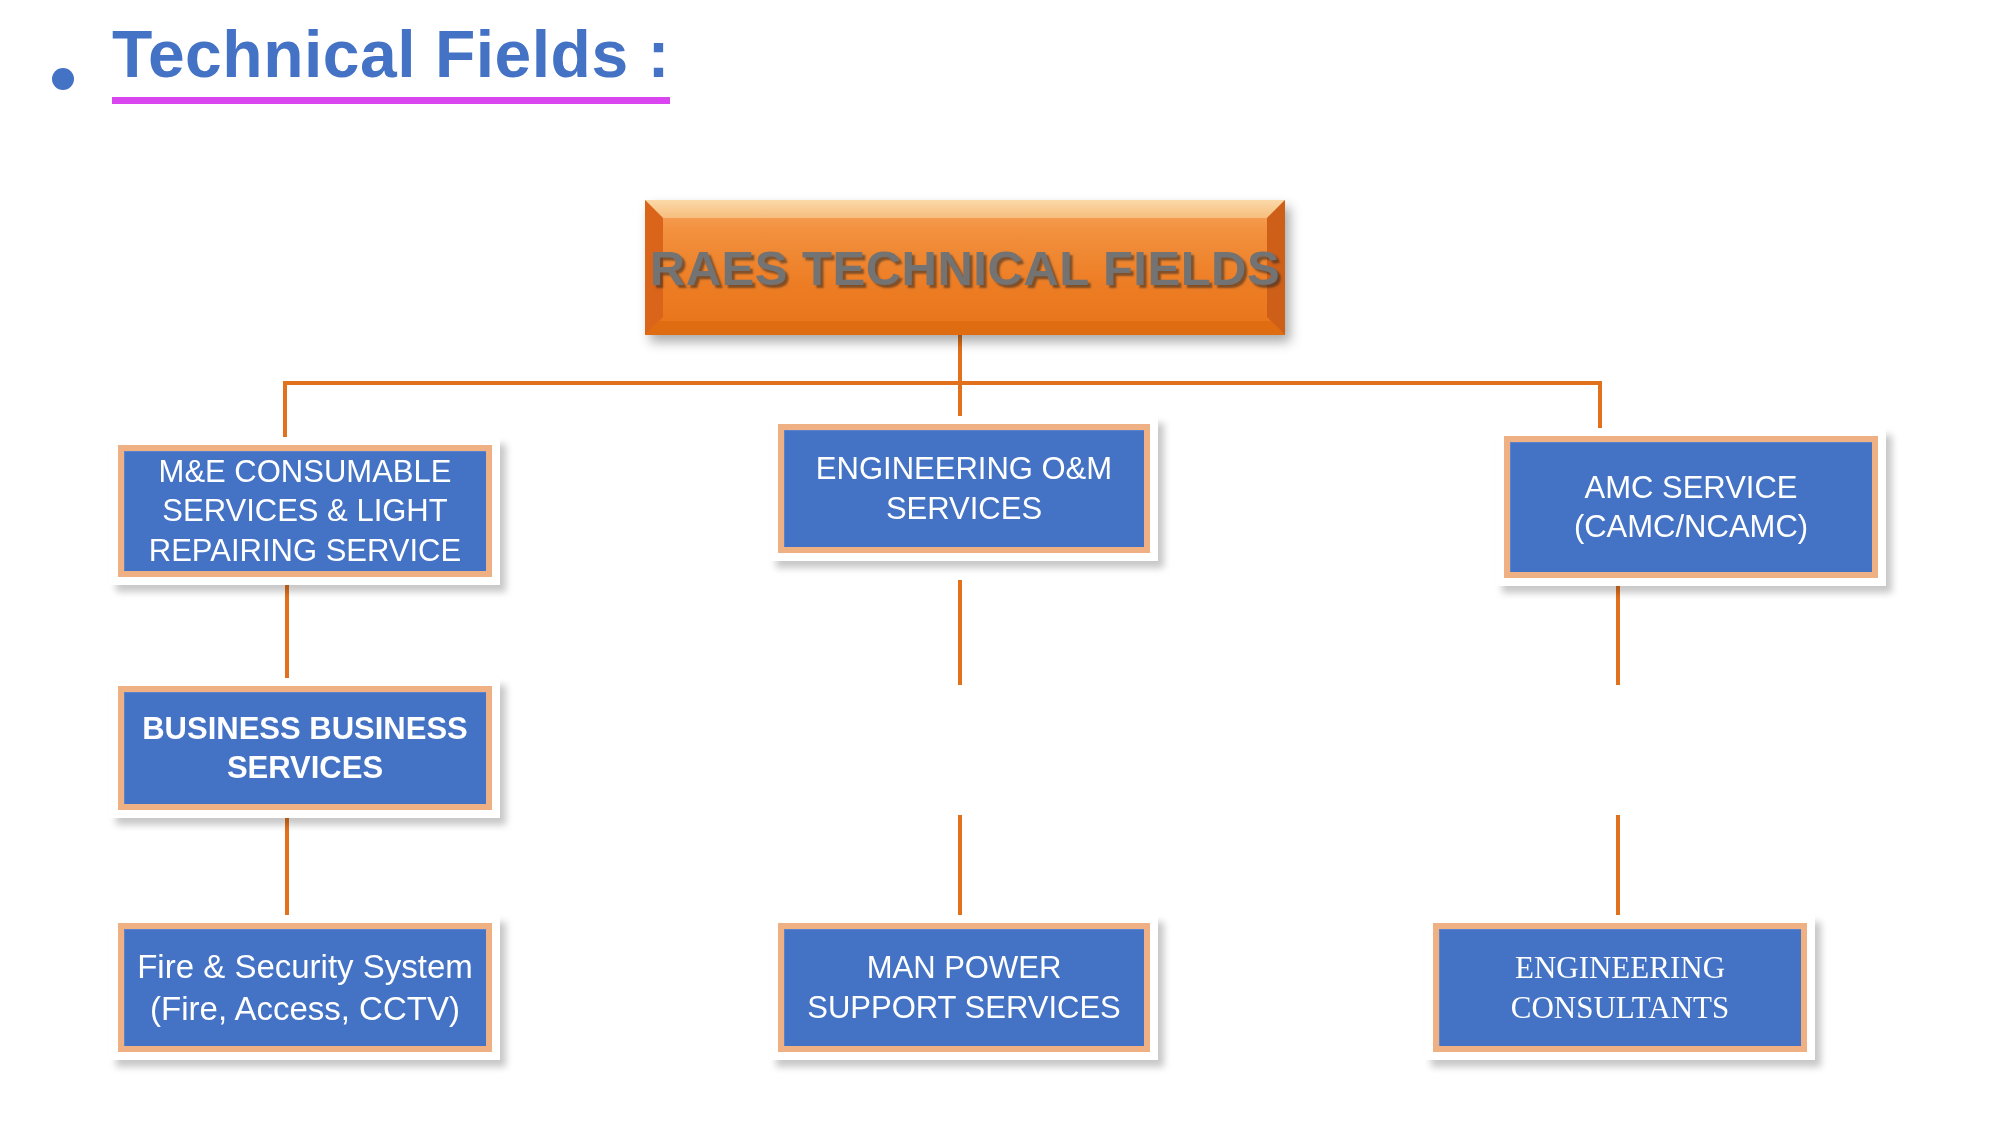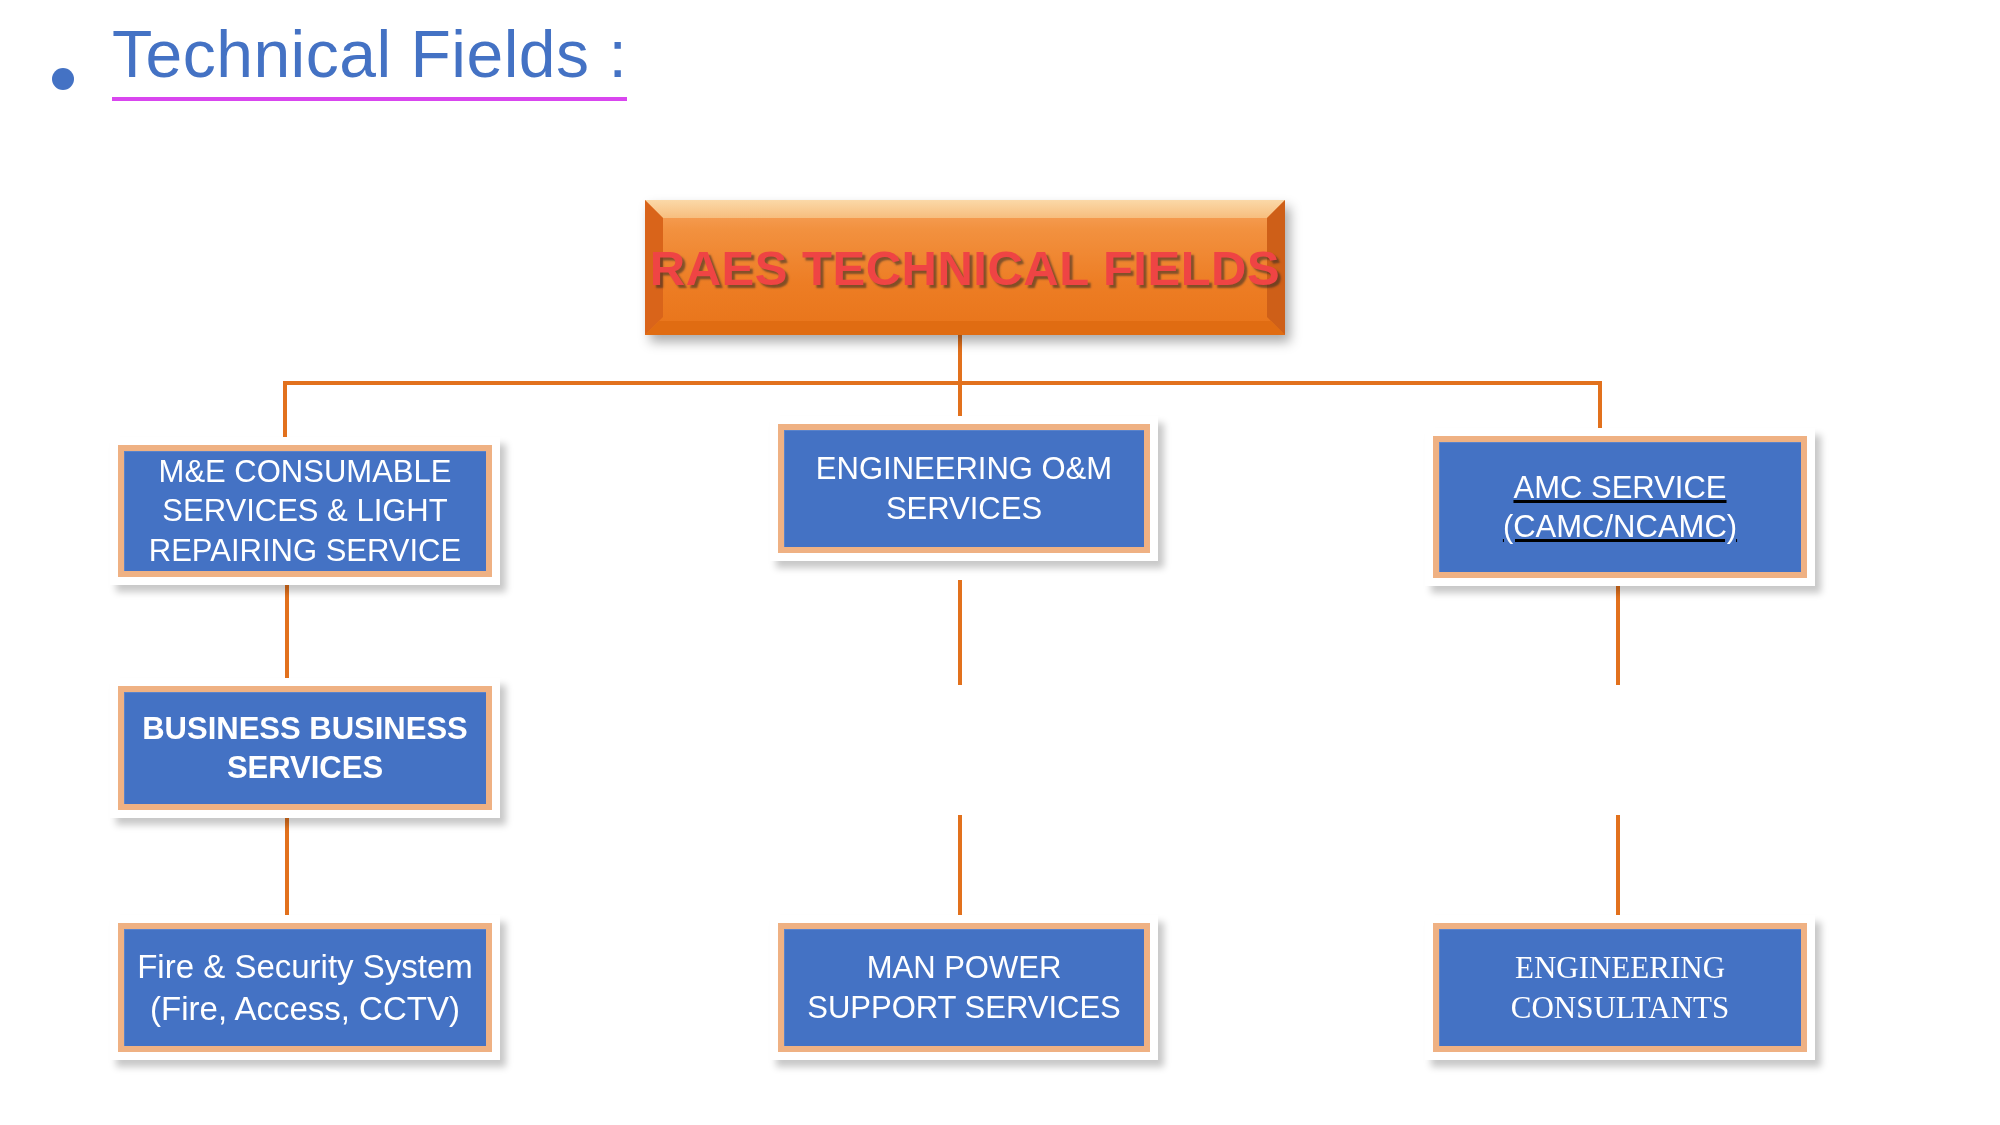--- a/index.html
+++ b/index.html
@@ -20,9 +20,9 @@
     background:#4472C4;margin-top:48px;margin-right:38px;flex:0 0 auto;
   }
   .title-text{
-    font-size:66px;font-weight:normal;color:#4472C4;
+    font-size:66px;font-weight:bold;color:#4472C4;
     letter-spacing:0.5px;line-height:1.05;
-    border-bottom:4px solid #d946ef;padding-bottom:8px;
+    border-bottom:7px solid #d946ef;padding-bottom:8px;
     white-space:nowrap;
   }
 

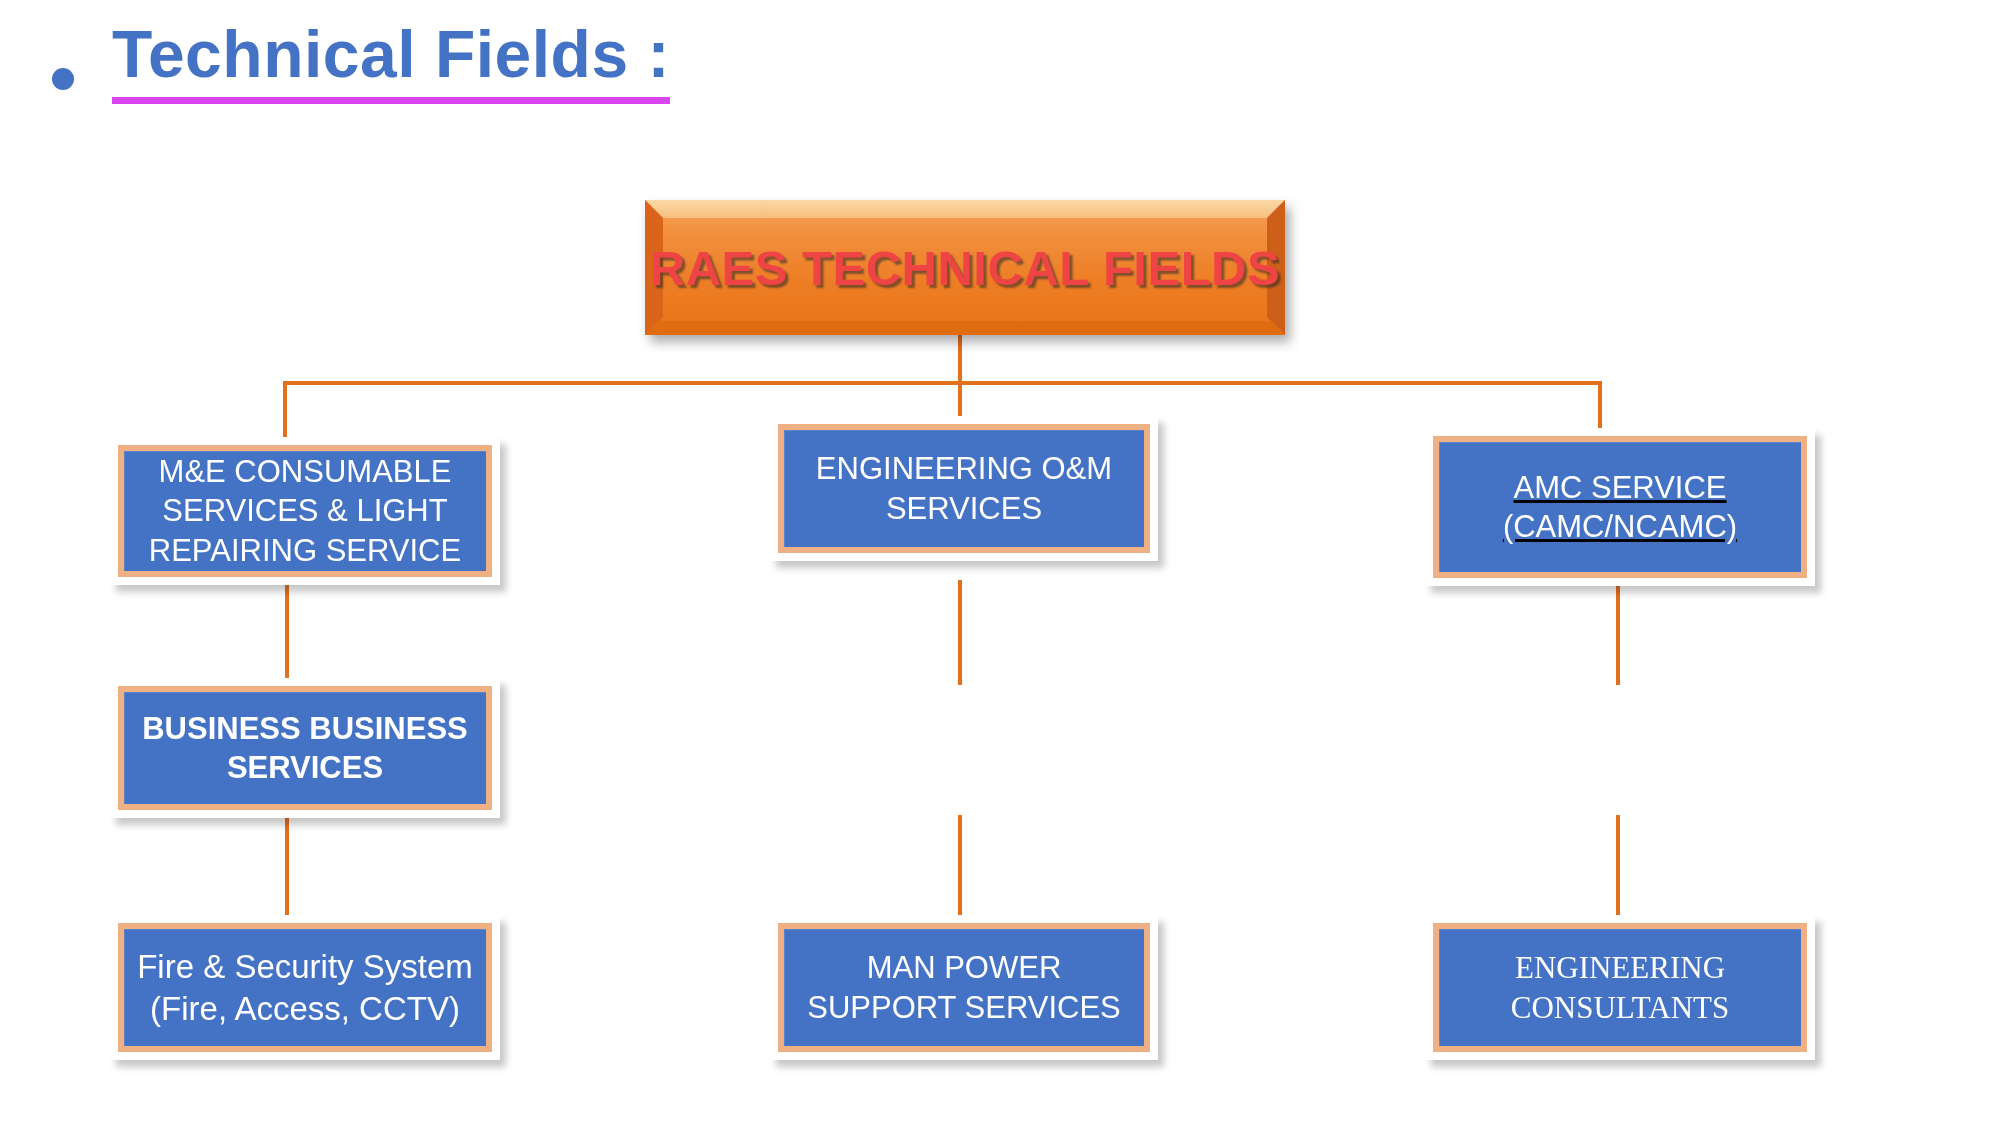--- a/index.html
+++ b/index.html
@@ -66,7 +66,7 @@
   }
   .root-label{
     position:absolute;inset:0;display:flex;align-items:center;justify-content:center;
-    font-size:49px;font-weight:bold;color:#ef4444;
+    font-size:49px;font-weight:bold;color:#737373;
     text-shadow:3px 3px 2px rgba(40,40,40,0.55);
     letter-spacing:0.5px;z-index:4;border-radius:10px;
   }

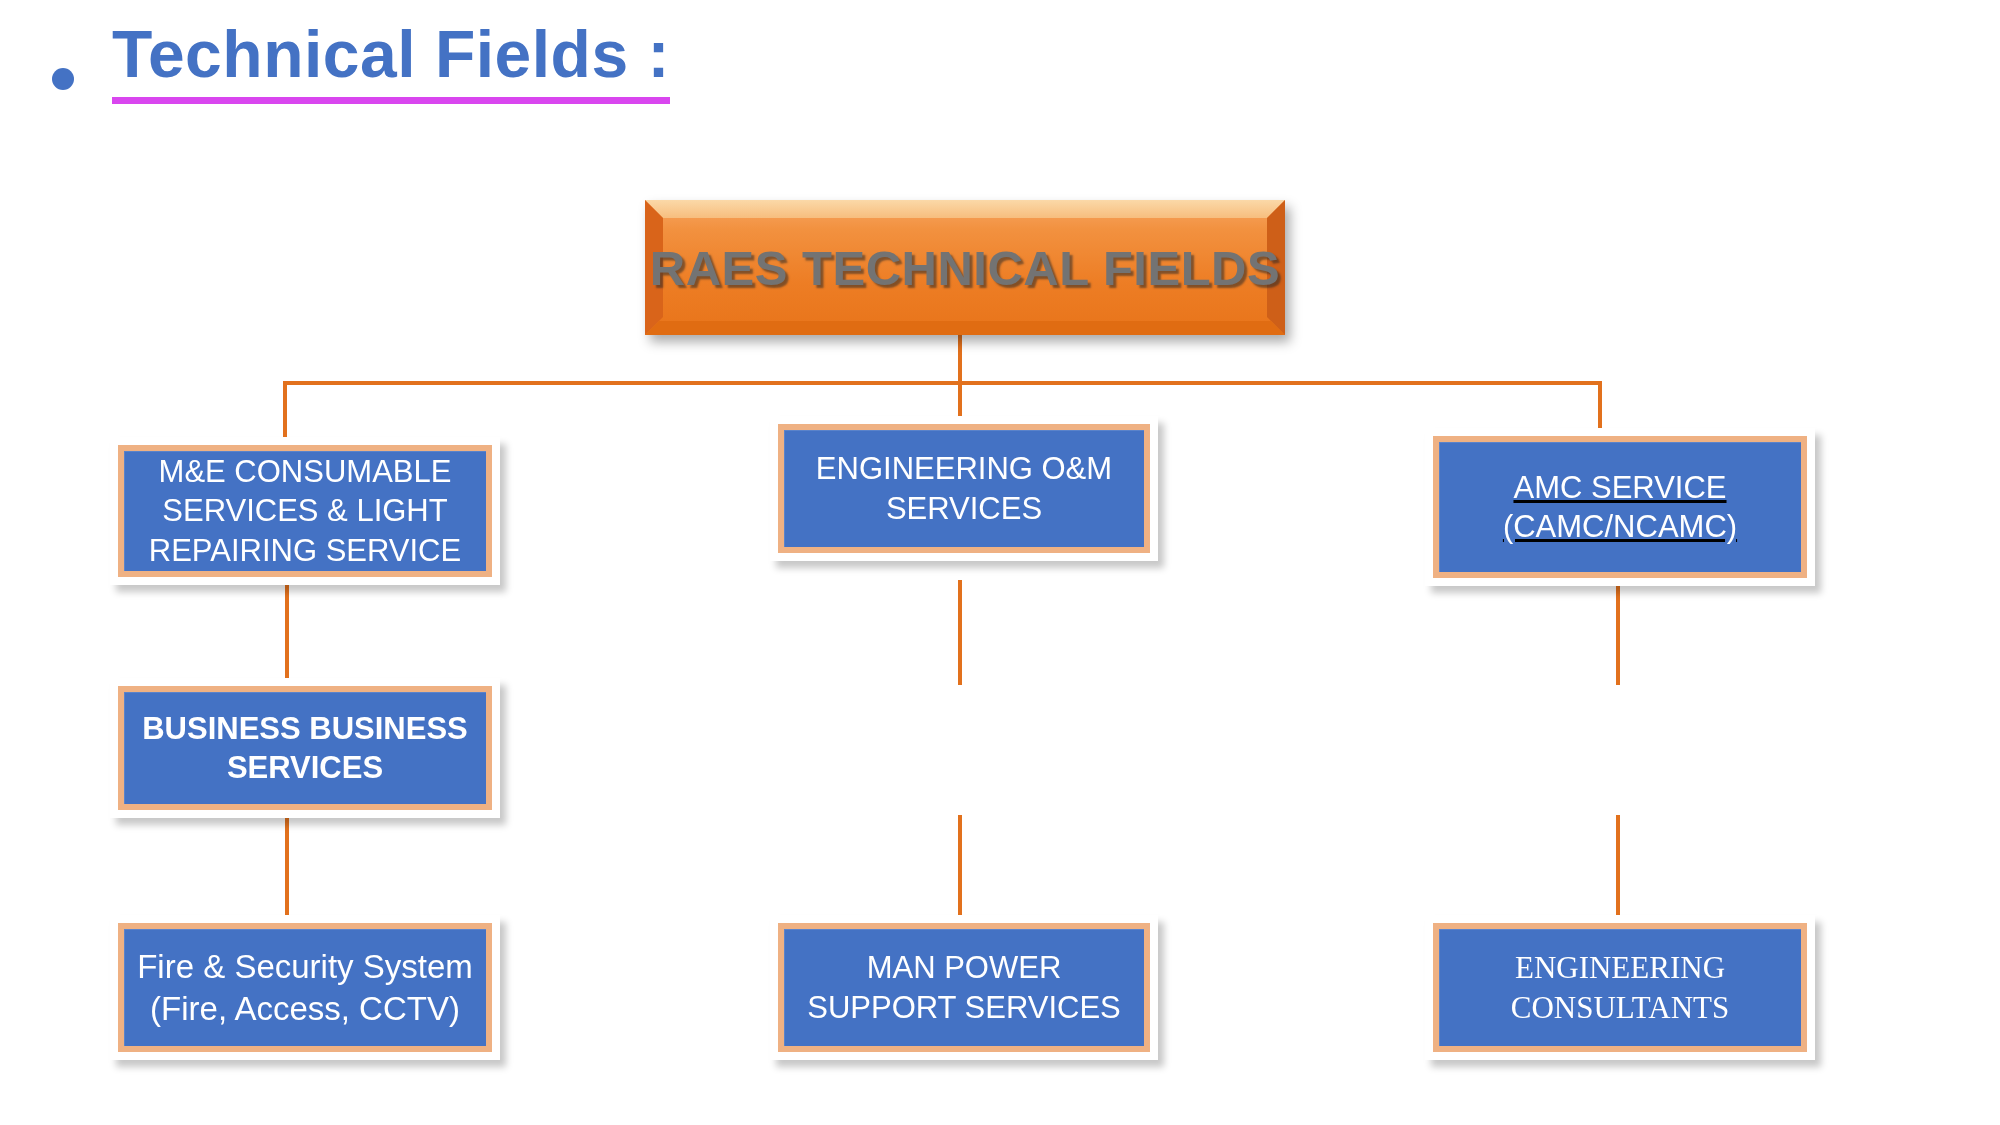--- a/index.html
+++ b/index.html
@@ -174,7 +174,7 @@
     </div>
   </div>
 
-  <div class="node" style="left:1425px;top:428px;width:390px;height:158px;text-decoration:underline;">
+  <div class="node" style="left:1496px;top:428px;width:390px;height:158px;">
     <div class="node-inner">
       <div class="node-label">AMC SERVICE
 (CAMC/NCAMC)</div>

